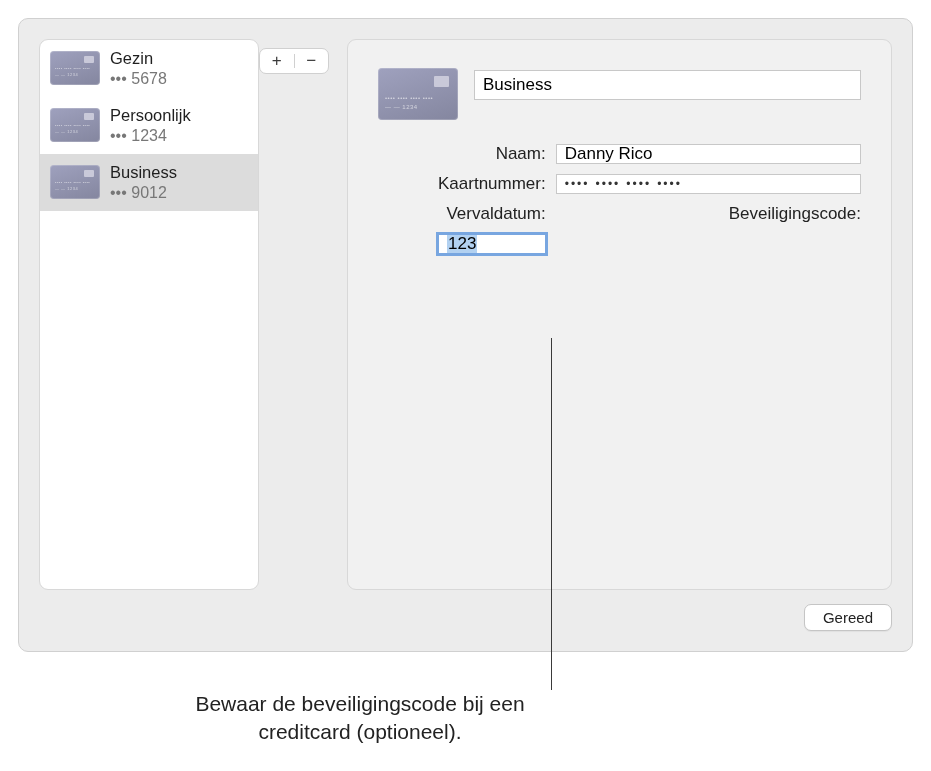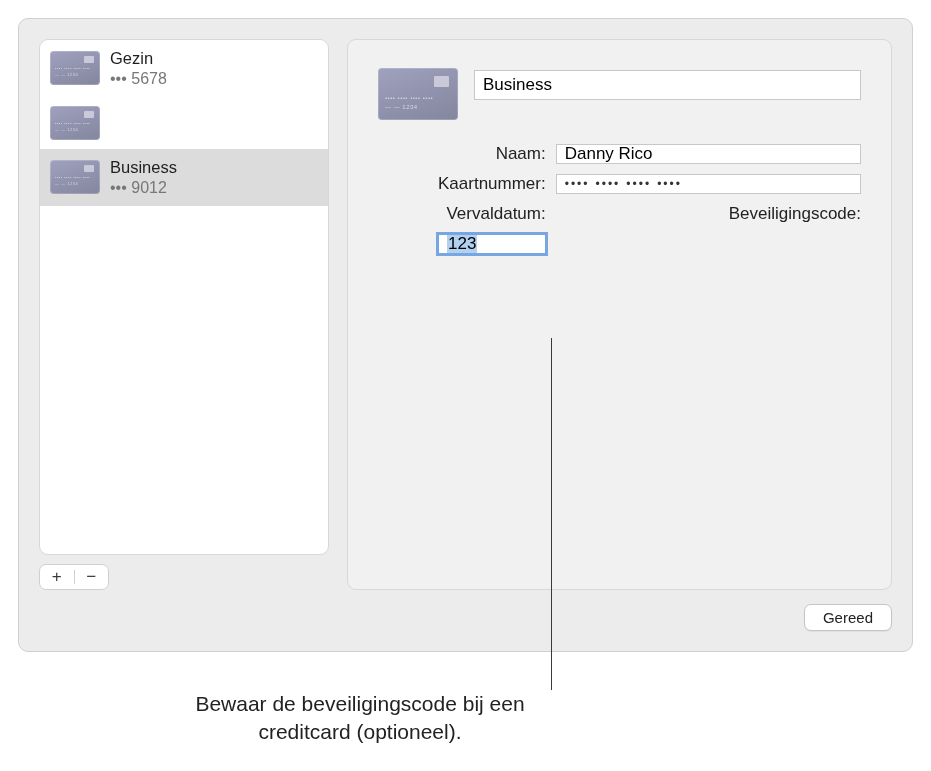--- a/index.html
+++ b/index.html
@@ -32,7 +32,6 @@
     .sidebar {
       width: 290px;
       display: flex;
-      flex-direction: column;
     }
     .card-list {
       flex: 1;

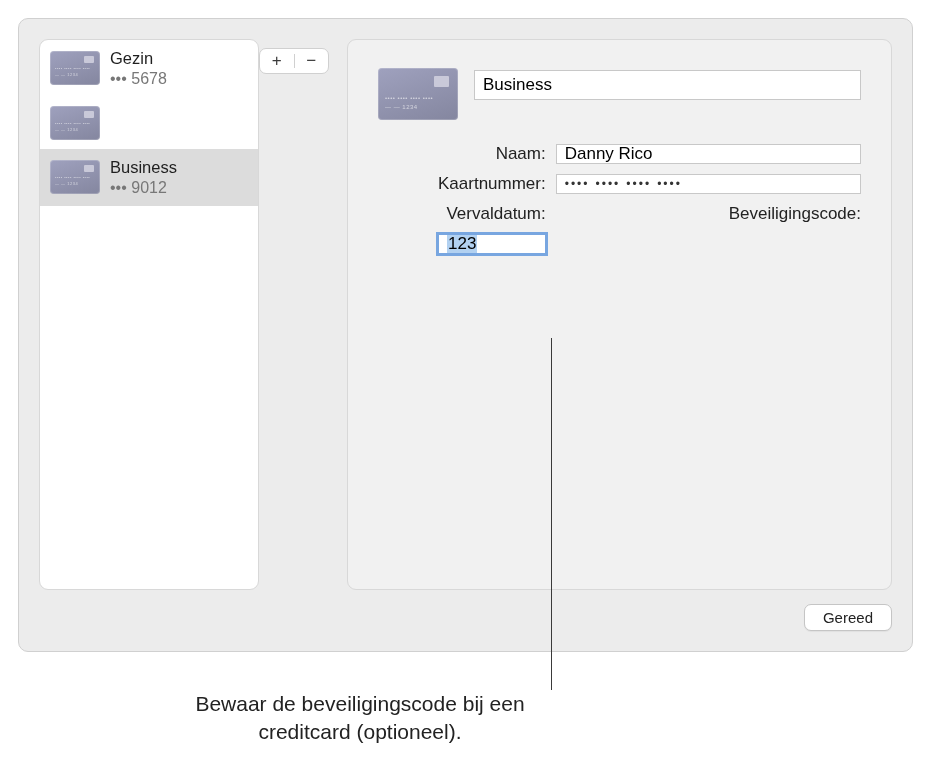--- a/index.html
+++ b/index.html
@@ -246,6 +246,10 @@
 
         <div class="card-item">
           <div class="card-icon"></div>
+          <div class="card-text">
+            <span class="card-title">Persoonlijk</span>
+            <span class="card-sub">••• 1234</span>
+          </div>
         </div>
 
         <div class="card-item selected">

